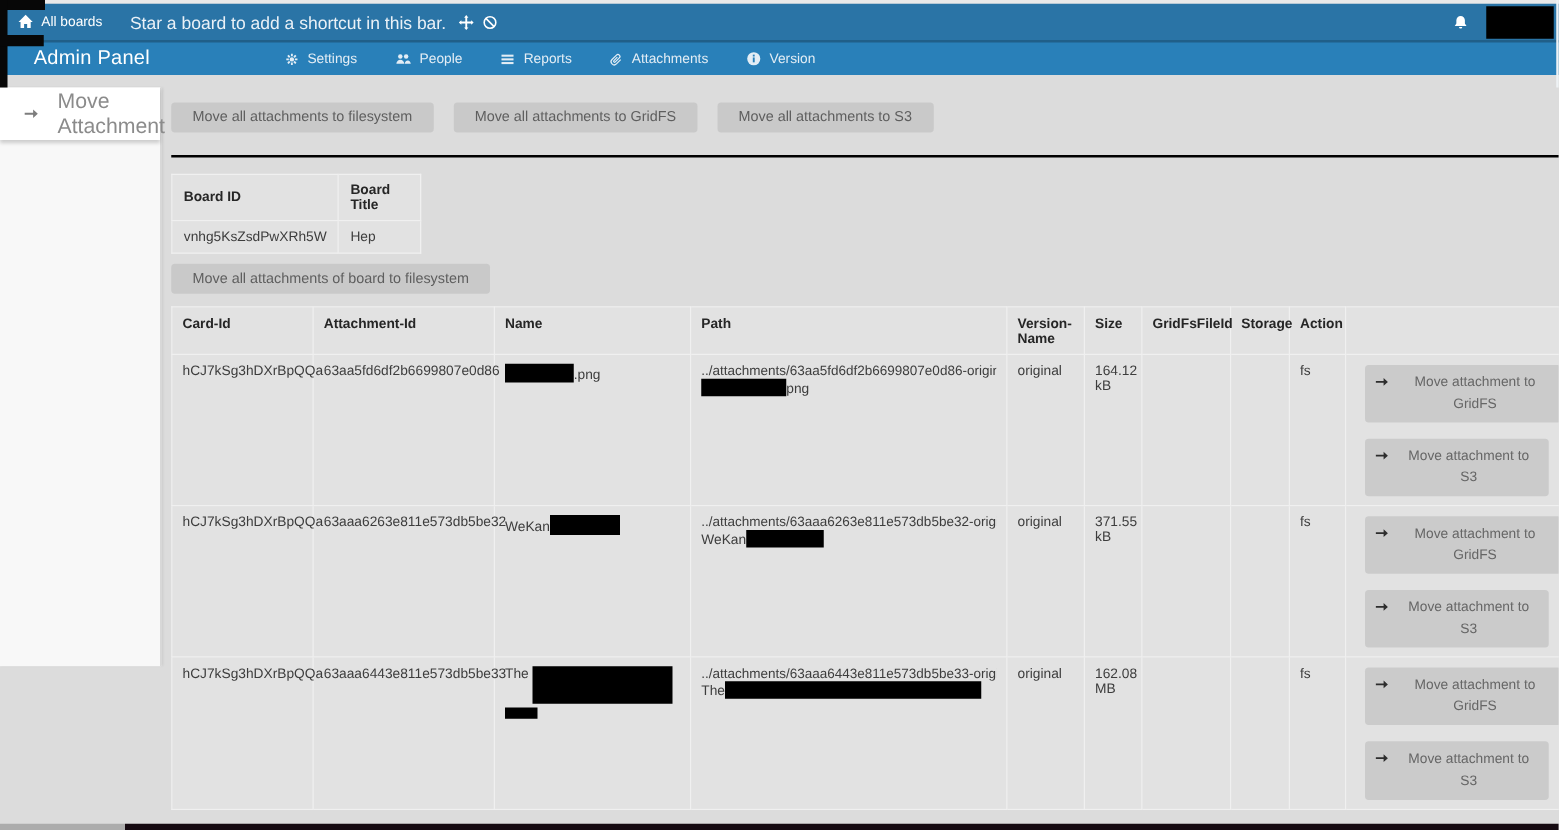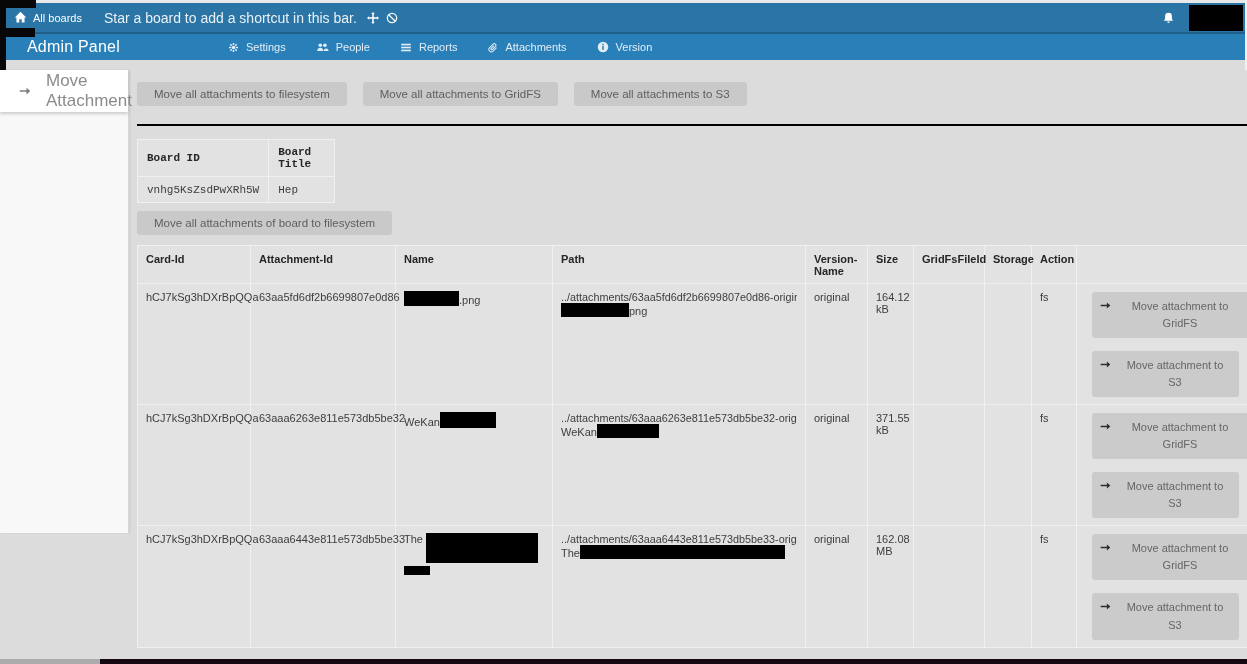--- a/index.html
+++ b/index.html
@@ -59,7 +59,7 @@
            text-align:left; vertical-align:top; }
   th { font-weight:bold; color:#262626; }
 
-  .board-table { margin-top:13px;font-family:Liberation Mono, monospace; }
+  .board-table { margin-top:13px; }
   .board-table th, .board-table td { padding:6px 9px; height:26px; vertical-align:middle; }
   .board-table { border:1px solid #d2d2d2; }
 

